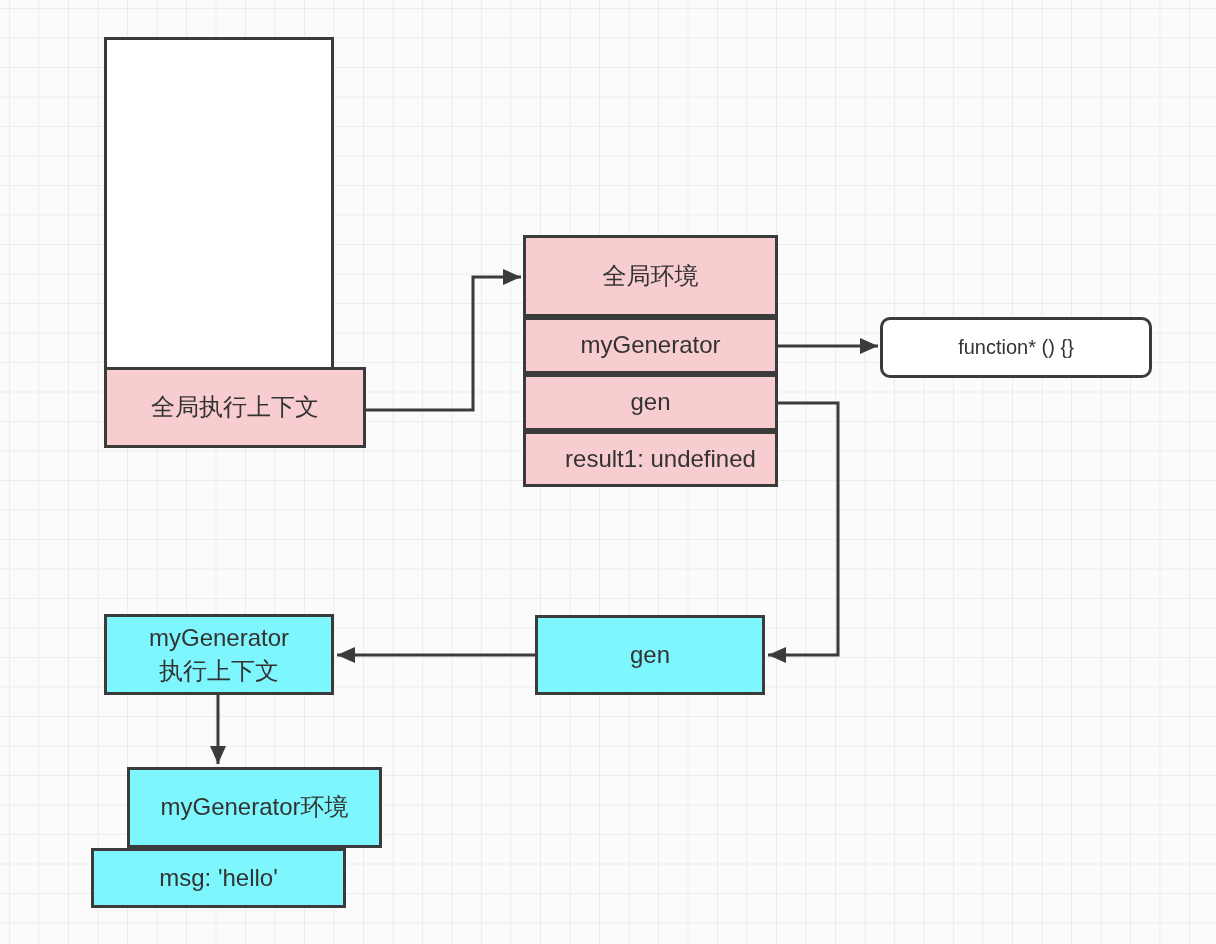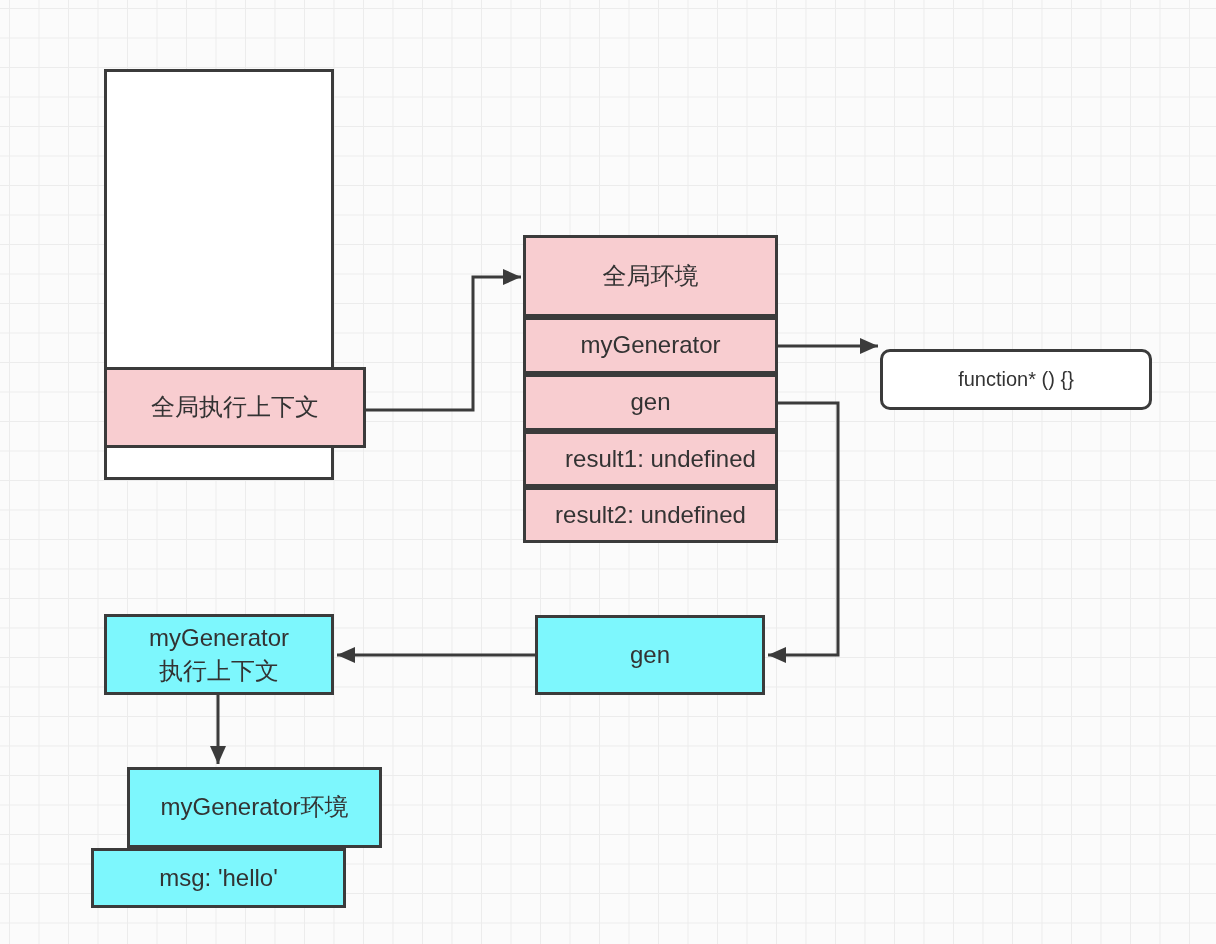--- a/index.html
+++ b/index.html
@@ -45,7 +45,7 @@
     line-height: 1.35;
     color: var(--text, #333);
   }
-  .fill-white { background: var(--white-fill, #ffffff); margin-top: 32px; }
+  .fill-white { background: var(--white-fill, #ffffff); }
   .fill-pink  { background: var(--pink-fill, #f8cdd0); }
   .fill-cyan  { background: var(--cyan-fill, #7df7fd); }
 

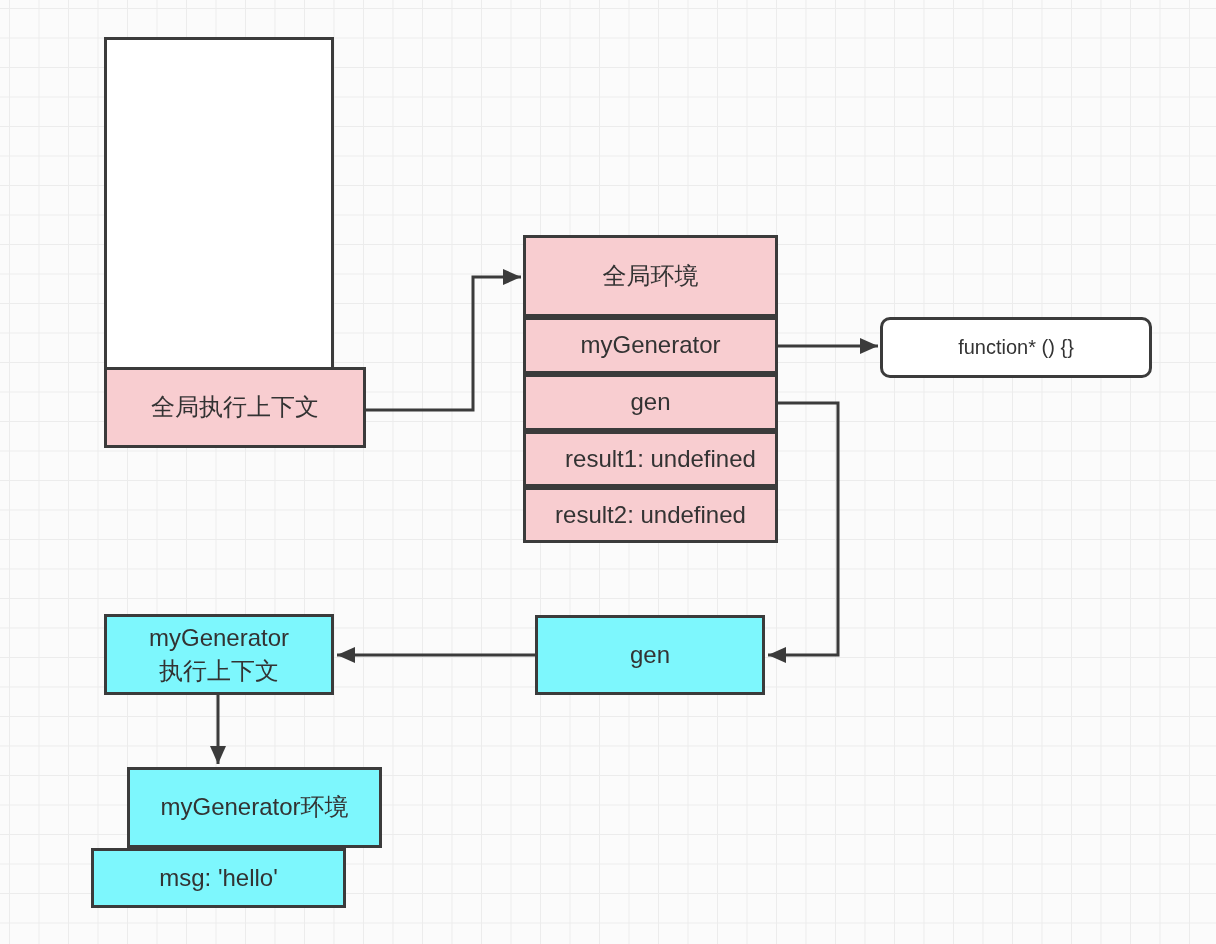--- a/index.html
+++ b/index.html
@@ -105,9 +105,6 @@
   <div class="node fill-pink env-cell-2">
     <span>result1: undefined</span>
   </div>
-  <div class="node fill-pink env-cell-3">
-    <span>result2: undefined</span>
-  </div>
 
   <div class="node fill-white function-box">
     <span>function* () {}</span>

